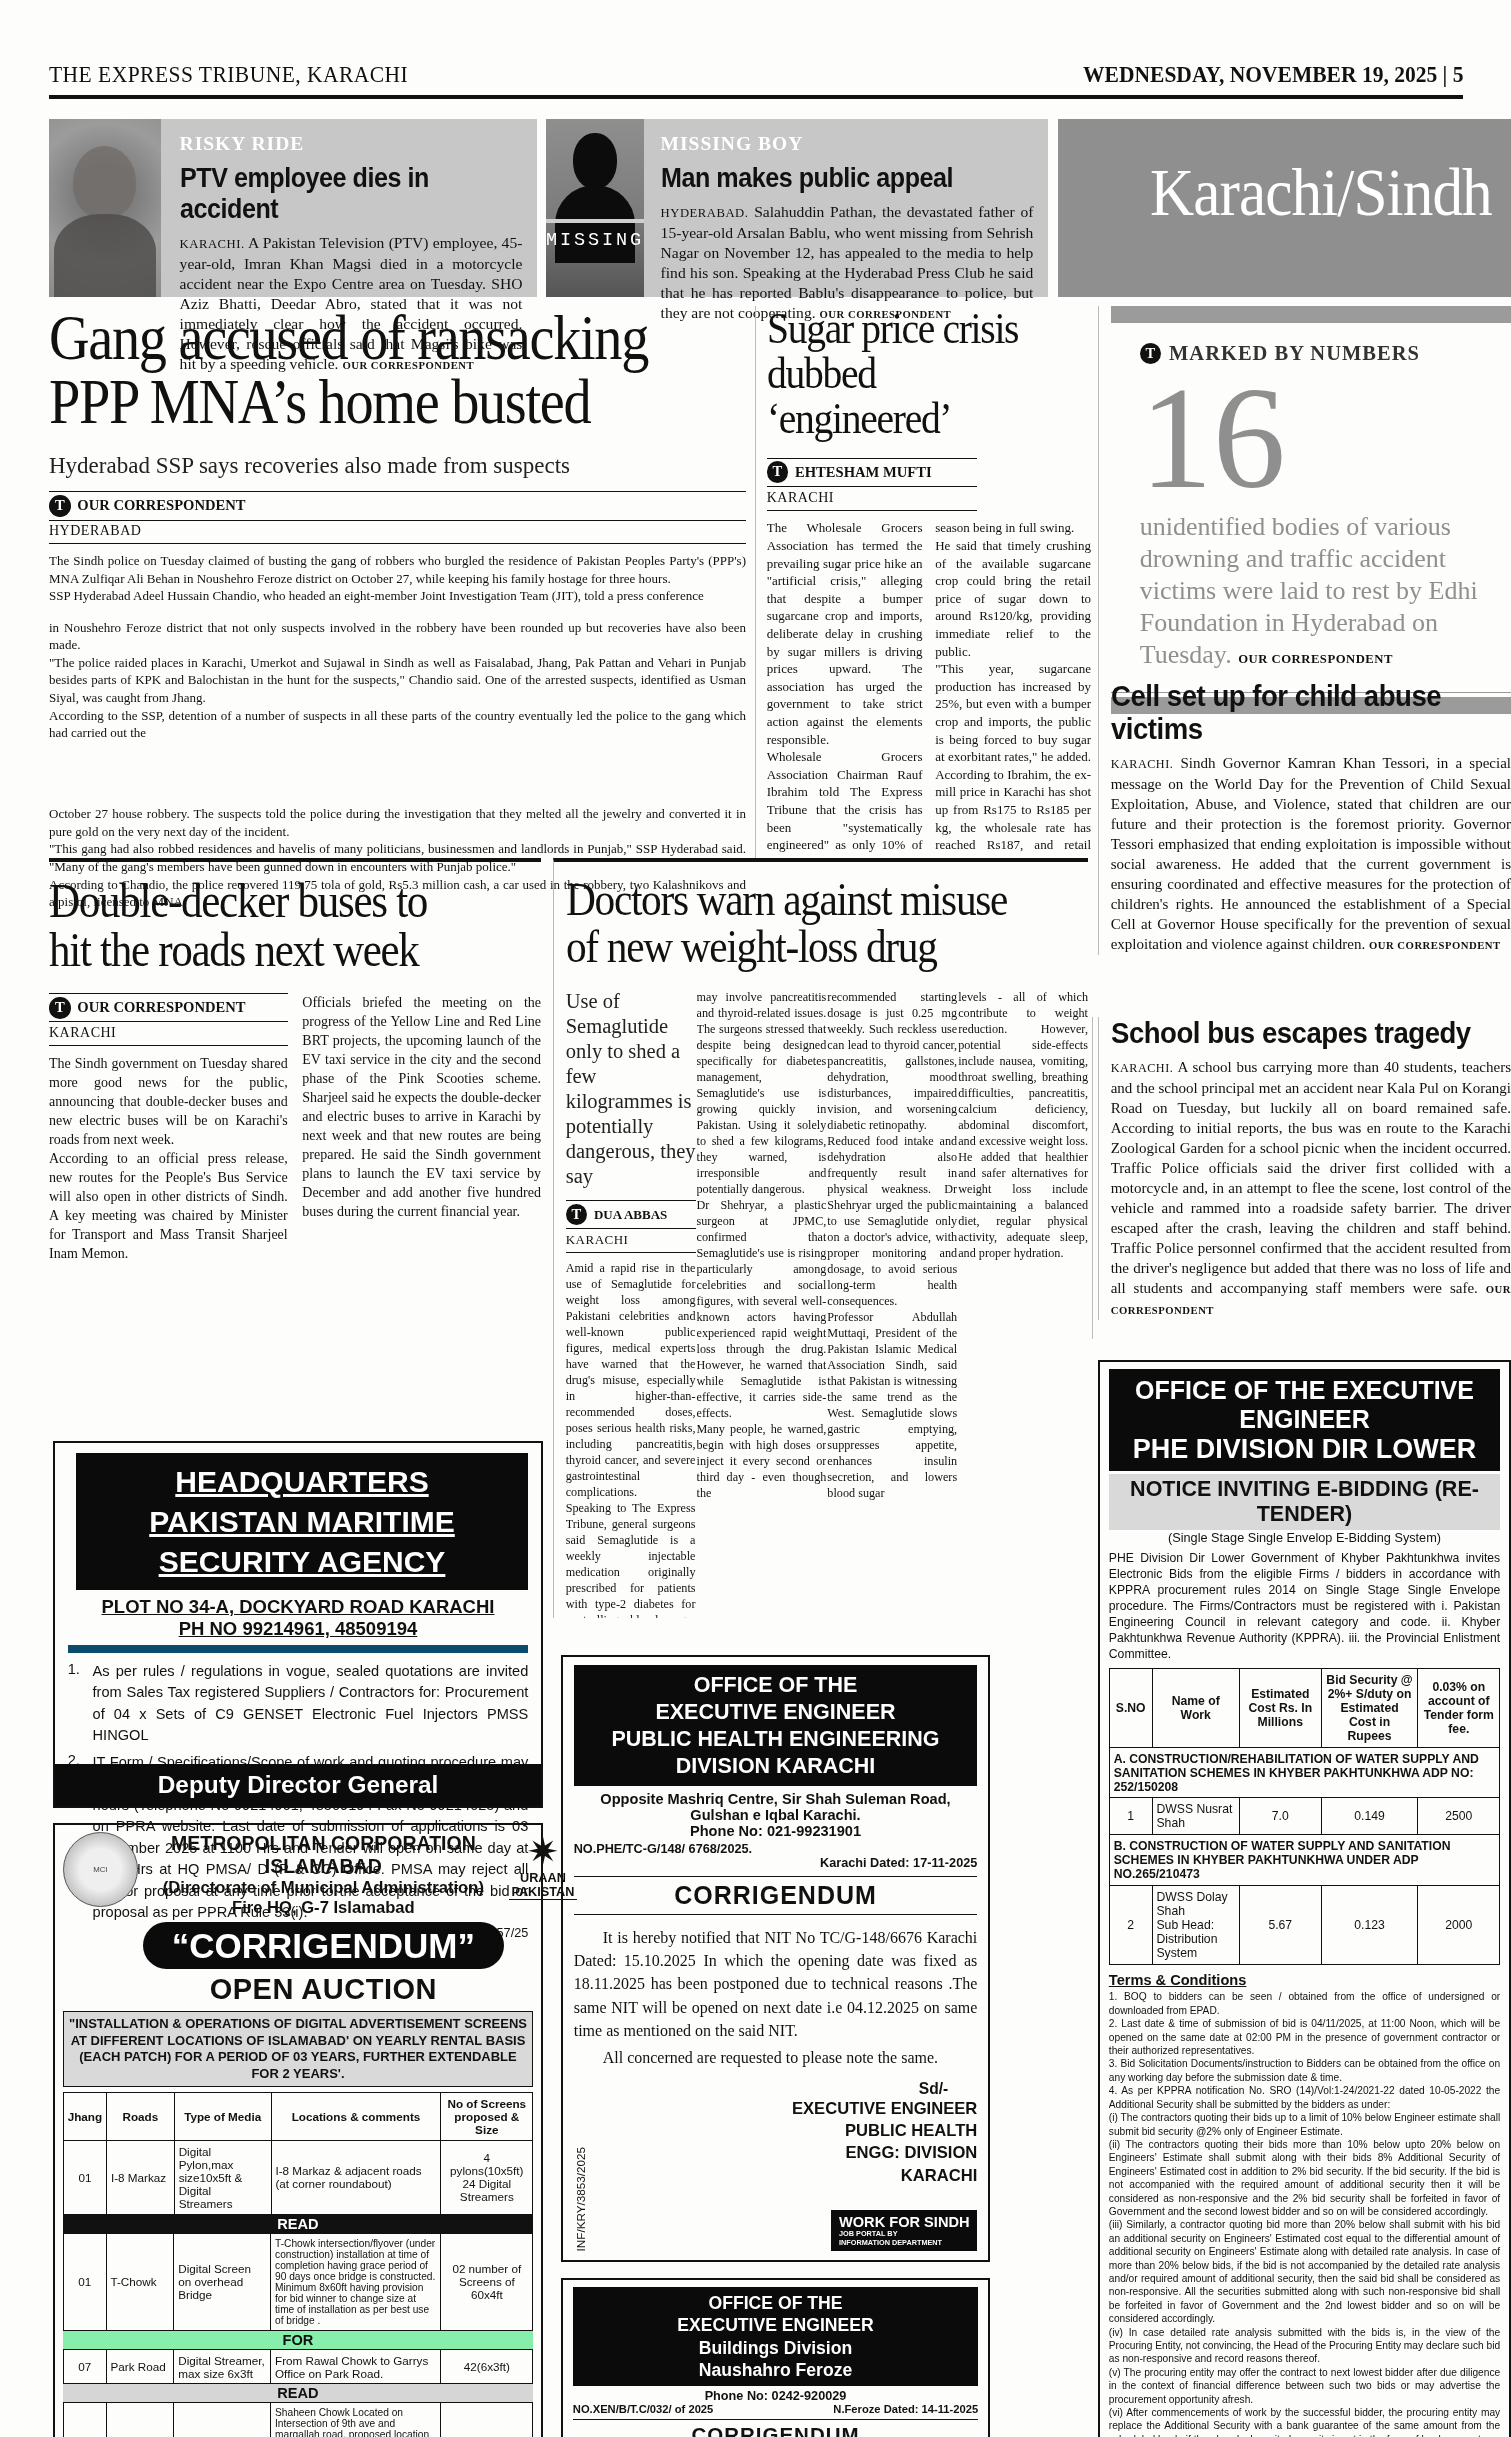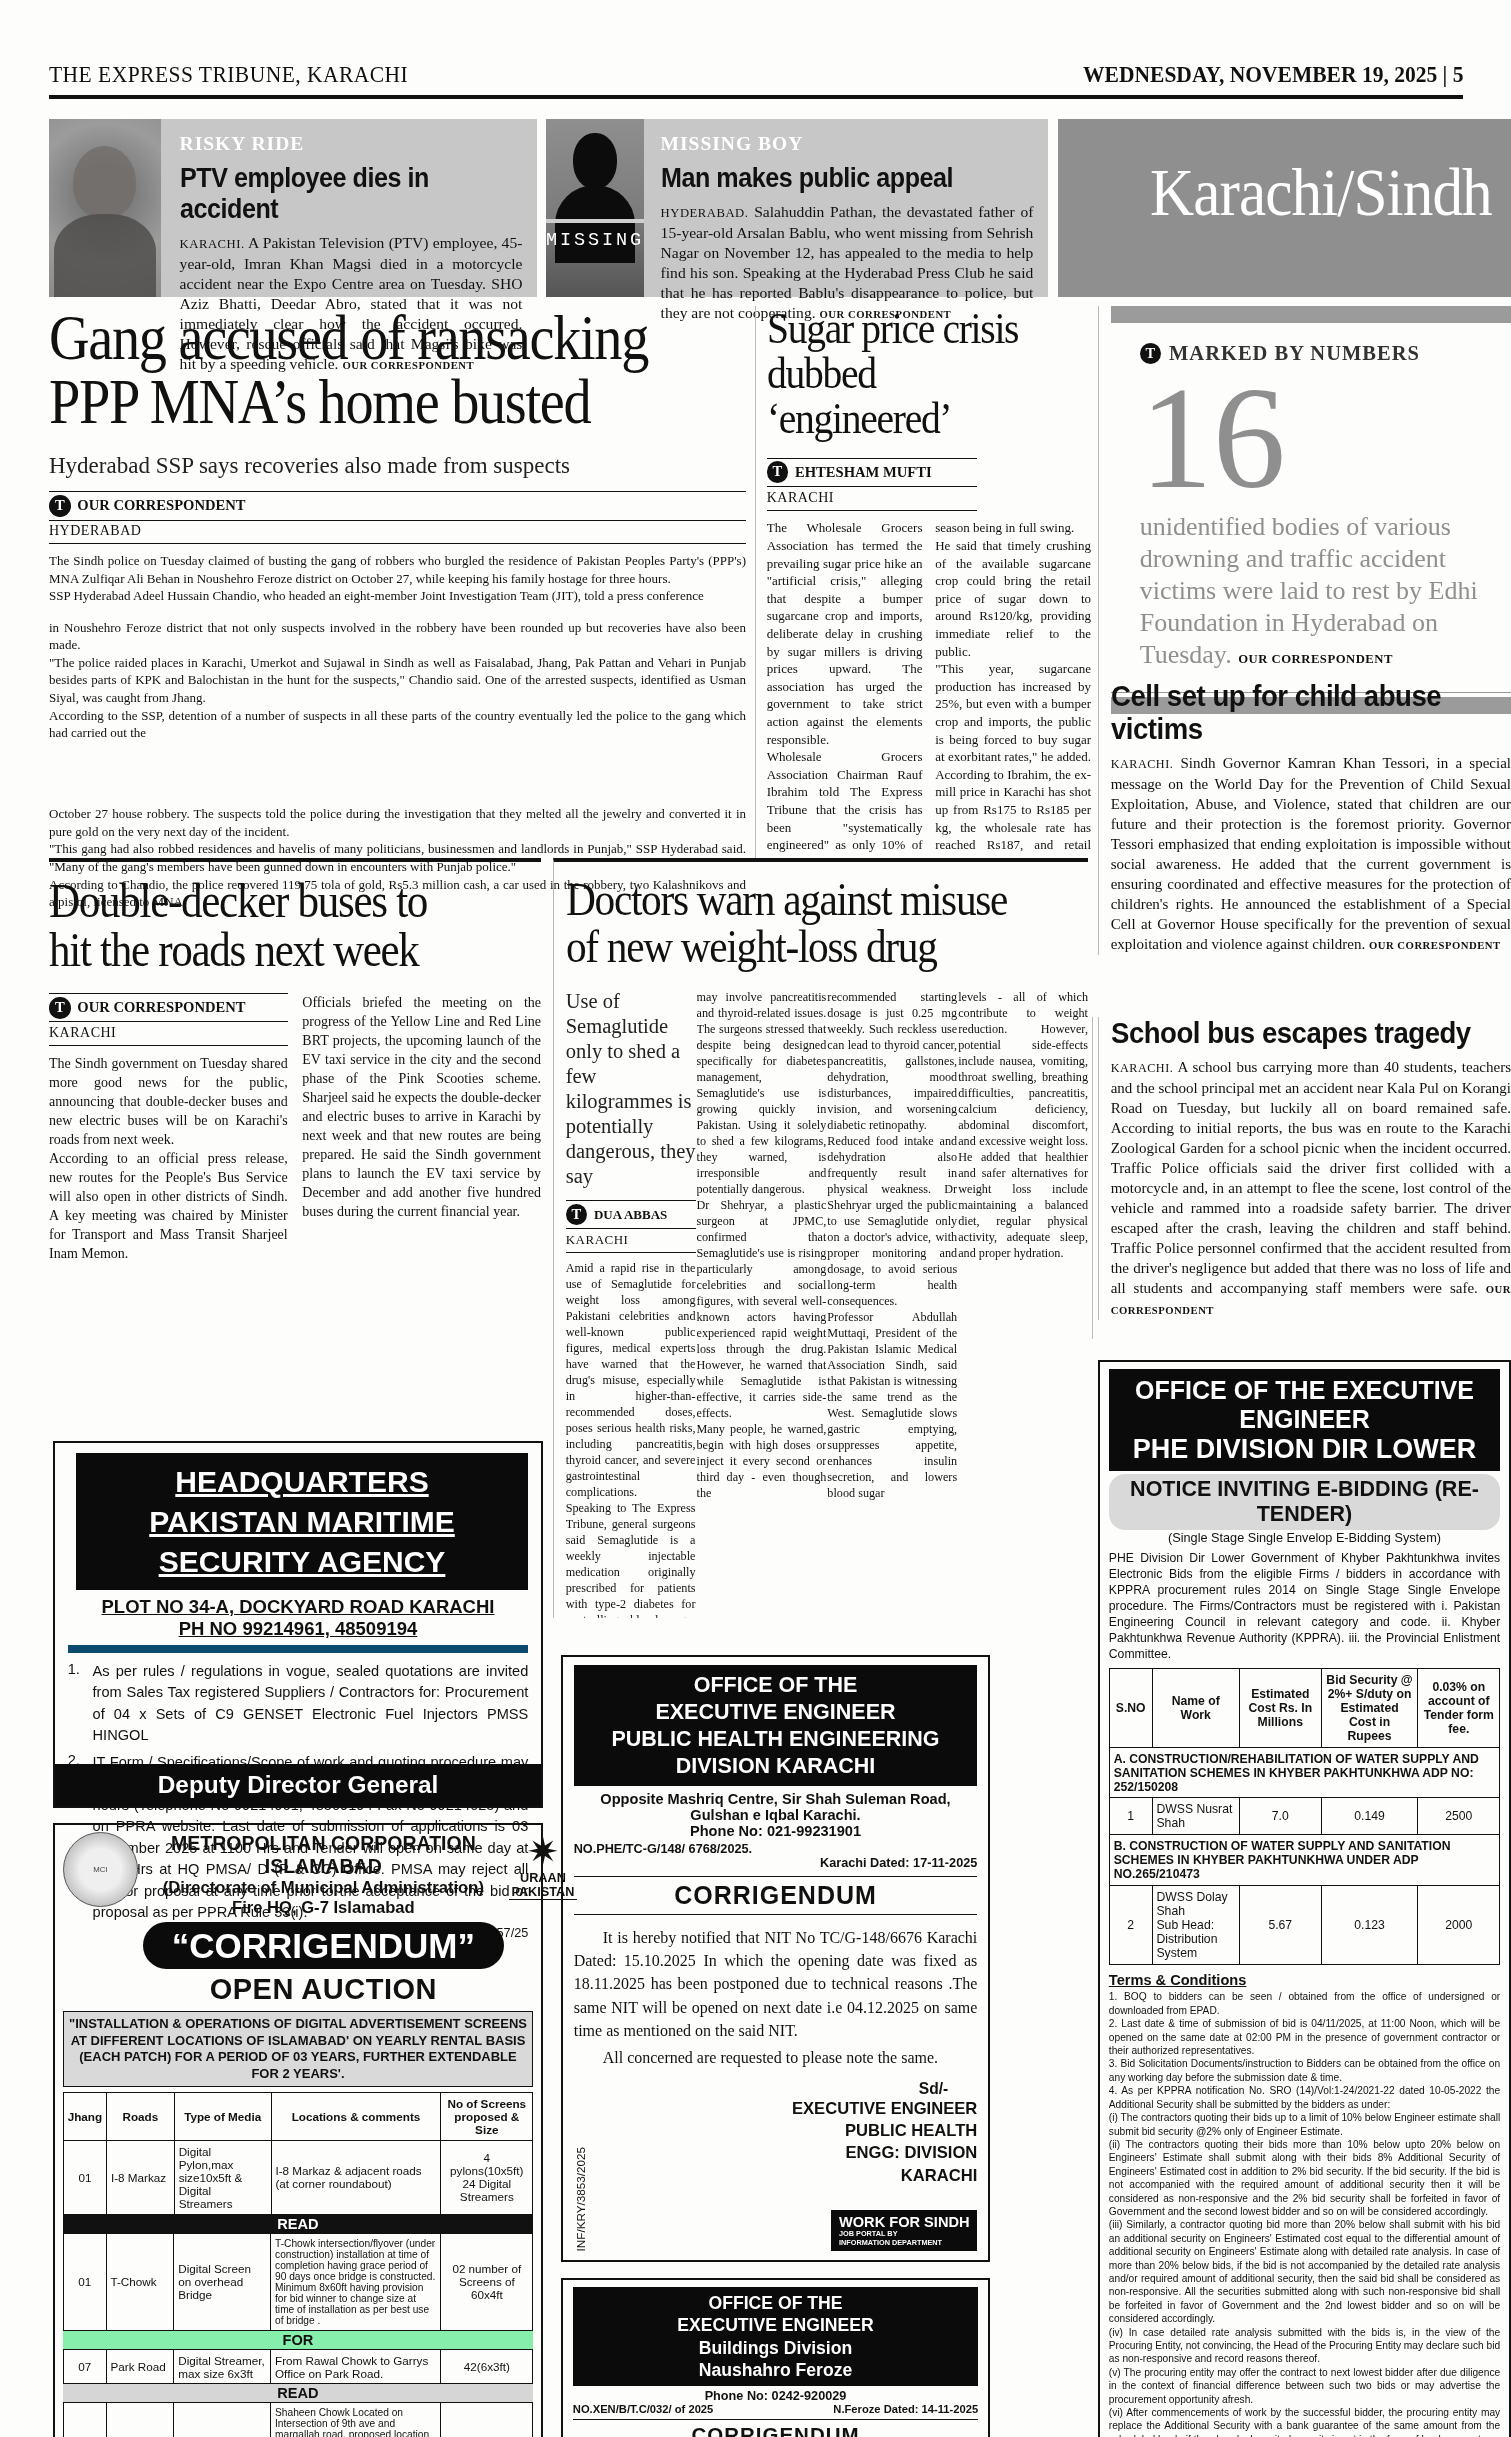--- a/index.html
+++ b/index.html
@@ -318,7 +318,7 @@
       <div style="font-size:25px;">OFFICE OF THE EXECUTIVE ENGINEER</div>
       <div style="font-size:27px;">PHE DIVISION DIR LOWER</div>
     </div>
-    <div style="background:#d9d9d9;text-align:center;font-weight:bold;font-size:21.5px;padding:2.9px 0;margin-top:2.9px;border-radius:16px;">NOTICE INVITING E-BIDDING (RE-TENDER)</div>
+    <div style="background:#d9d9d9;text-align:center;font-weight:bold;font-size:21.5px;padding:2.9px 0;margin-top:2.9px;">NOTICE INVITING E-BIDDING (RE-TENDER)</div>
     <div style="text-align:center;font-size:12.7px;margin-top:1px;">(Single Stage Single Envelop E-Bidding System)</div>
     <div class="just" style="font-size:12.2px;line-height:16px;margin-top:4.9px;">PHE Division Dir Lower Government of Khyber Pakhtunkhwa invites Electronic Bids from the eligible Firms / bidders in accordance with KPPRA procurement rules 2014 on Single Stage Single Envelope procedure. The Firms/Contractors must be registered with i. Pakistan Engineering Council in relevant category and code. ii. Khyber Pakhtunkhwa Revenue Authority (KPPRA). iii. the Provincial Enlistment Committee.</div>
 

